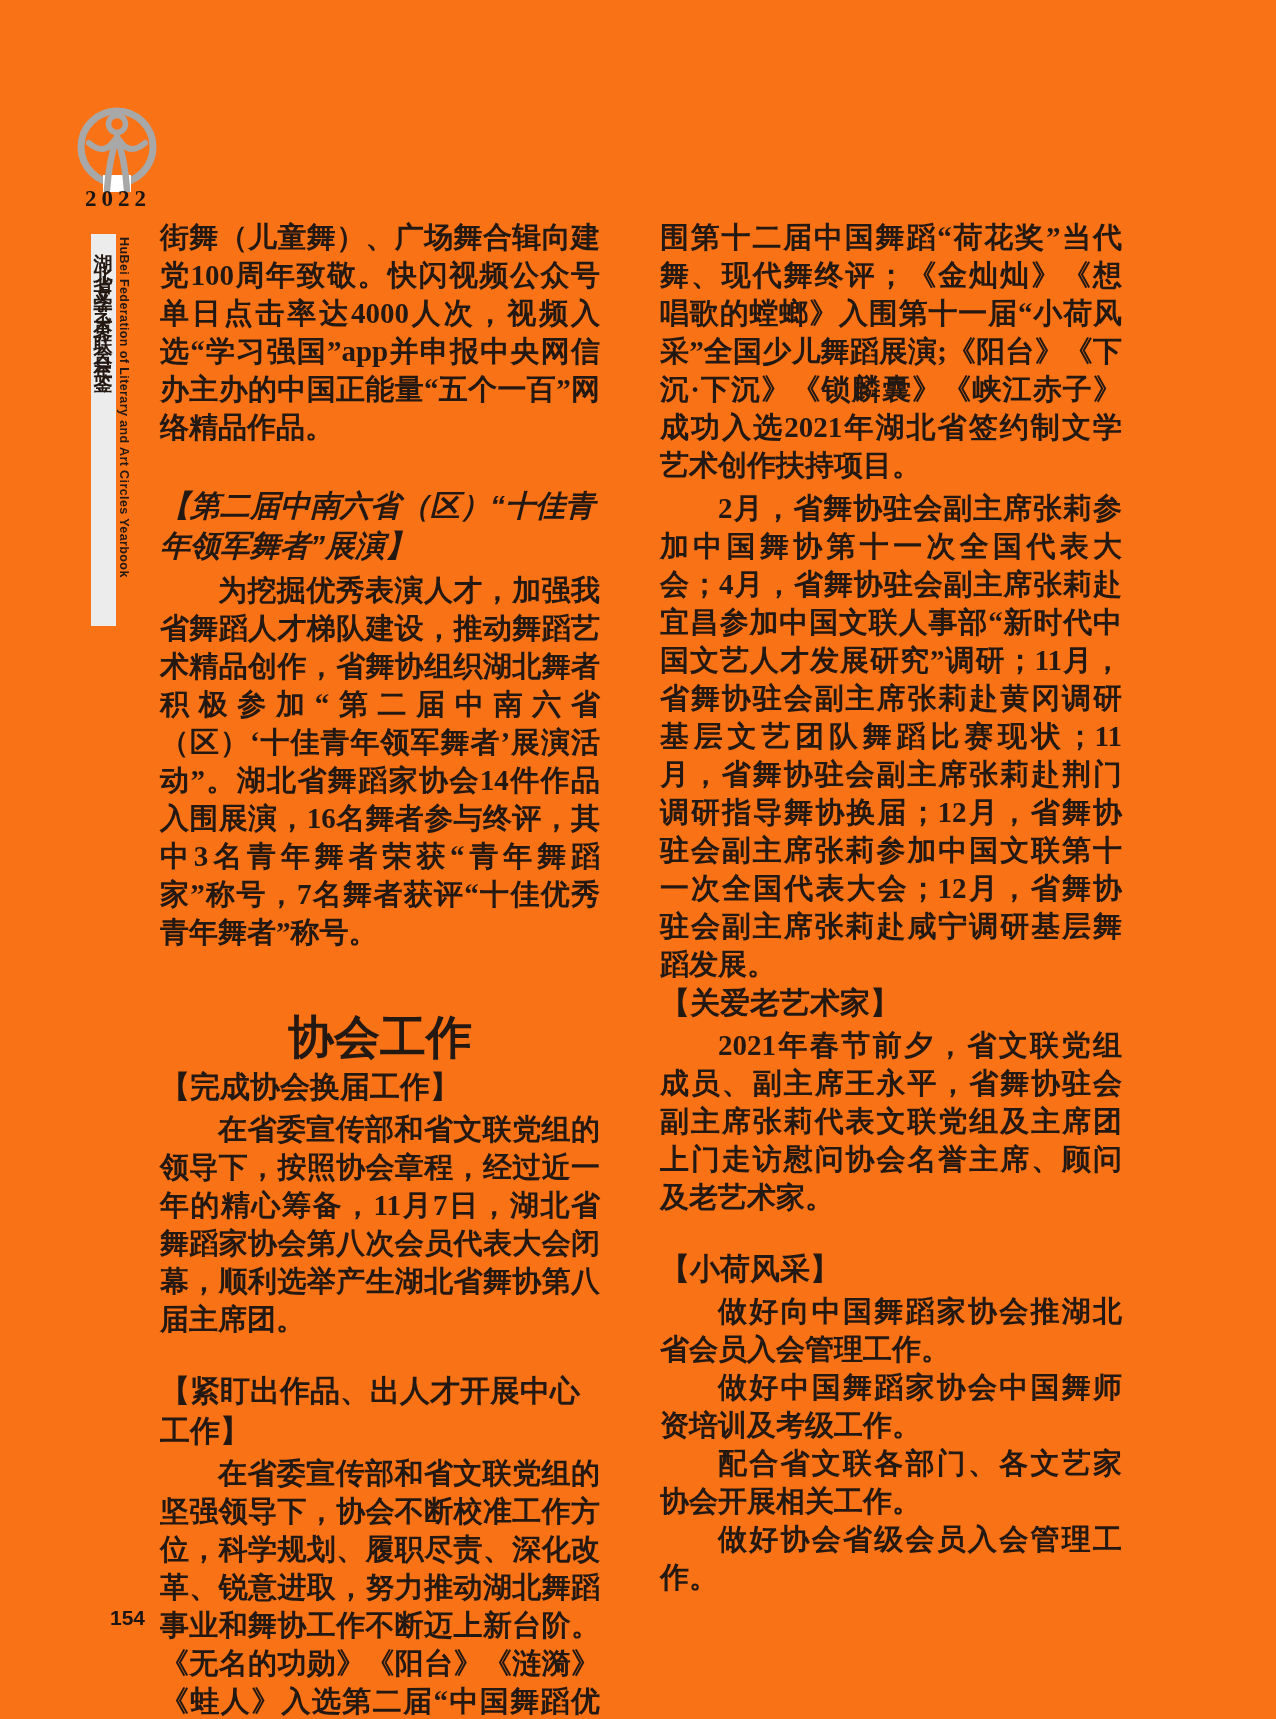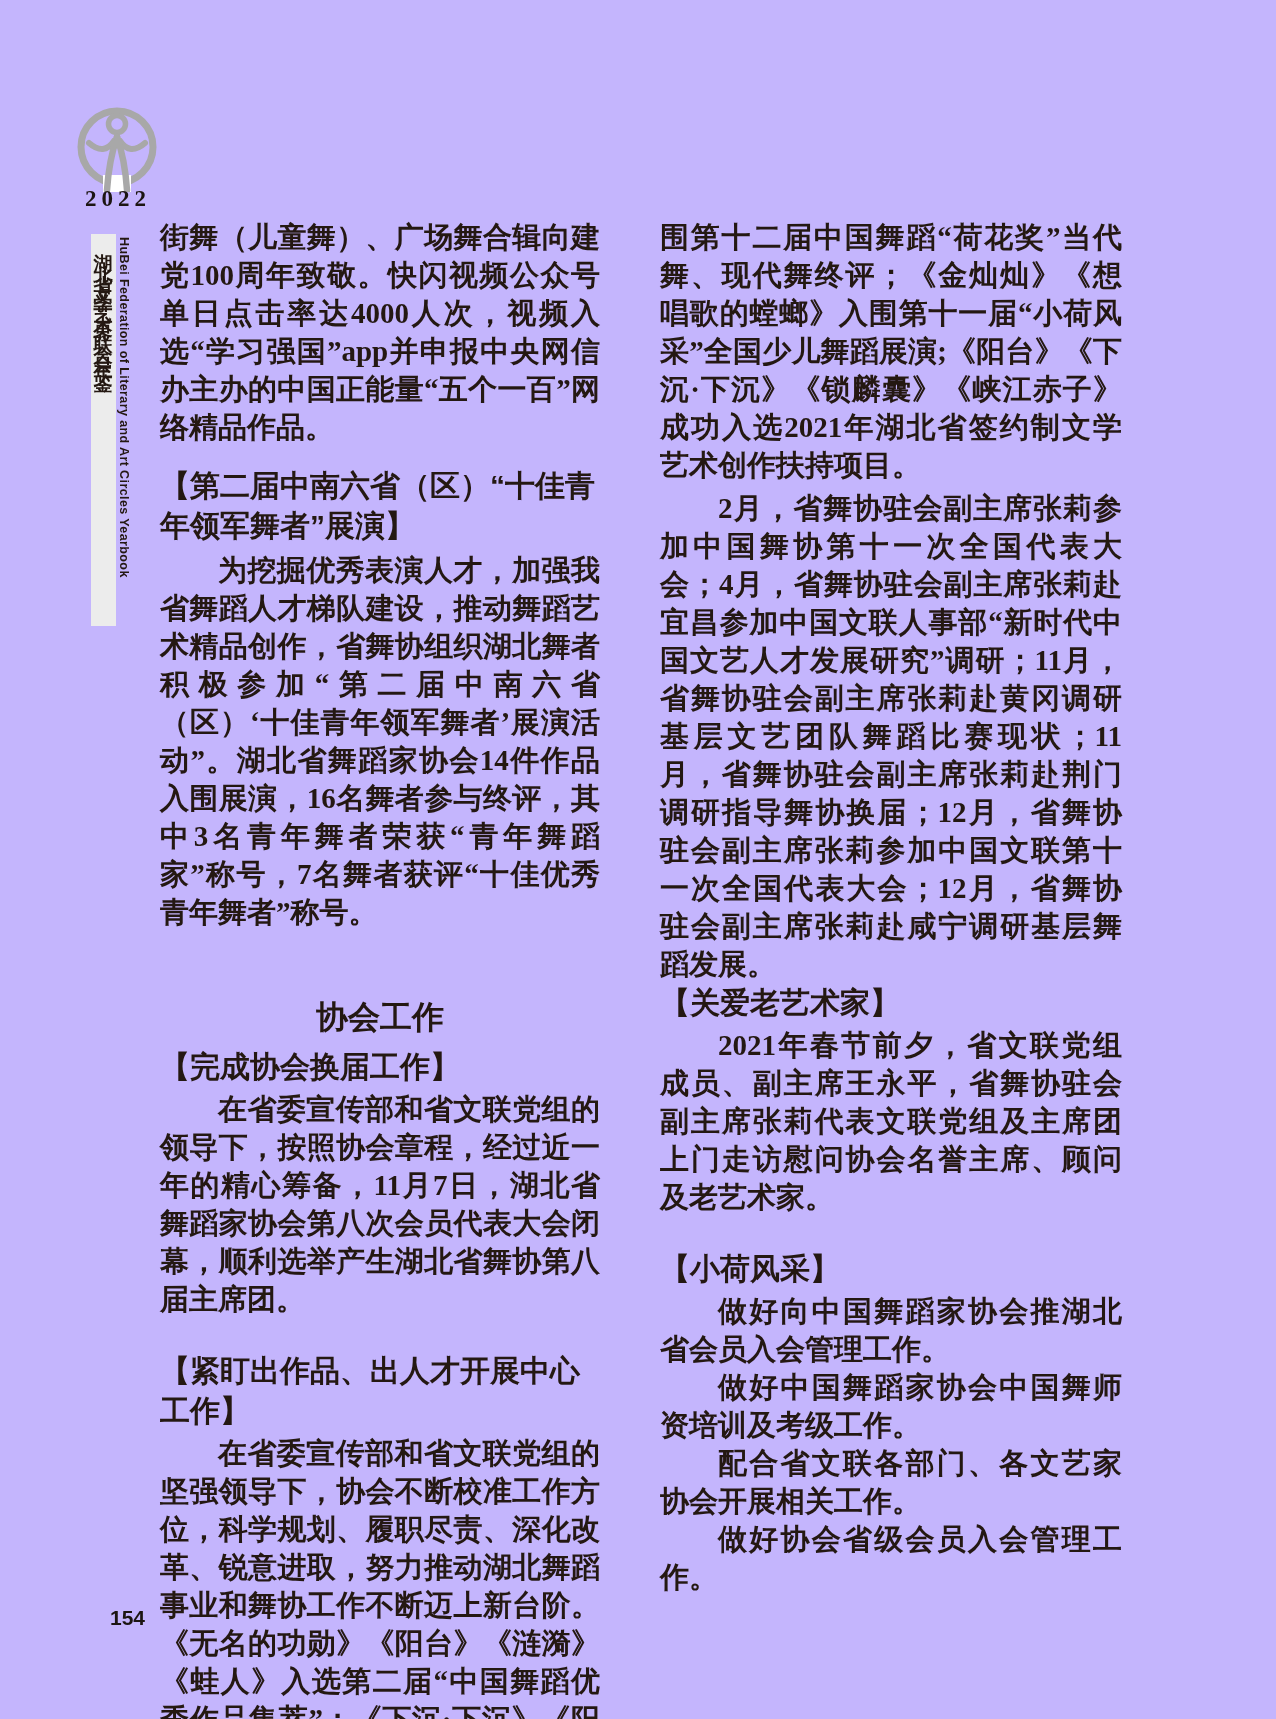--- a/index.html
+++ b/index.html
@@ -3,7 +3,7 @@
 <meta charset="utf-8">
 <style>
   html,body{margin:0;padding:0;background:#ffffff;}
-  .page{position:relative;width:1276px;height:1719px;background:#c4b5fd;overflow:hidden;
+  .page{position:relative;width:1276px;height:1719px;background:#f97316;overflow:hidden;
         color:#241812;}
   
   .logo{position:absolute;left:76px;top:106px;width:82px;height:86px;}

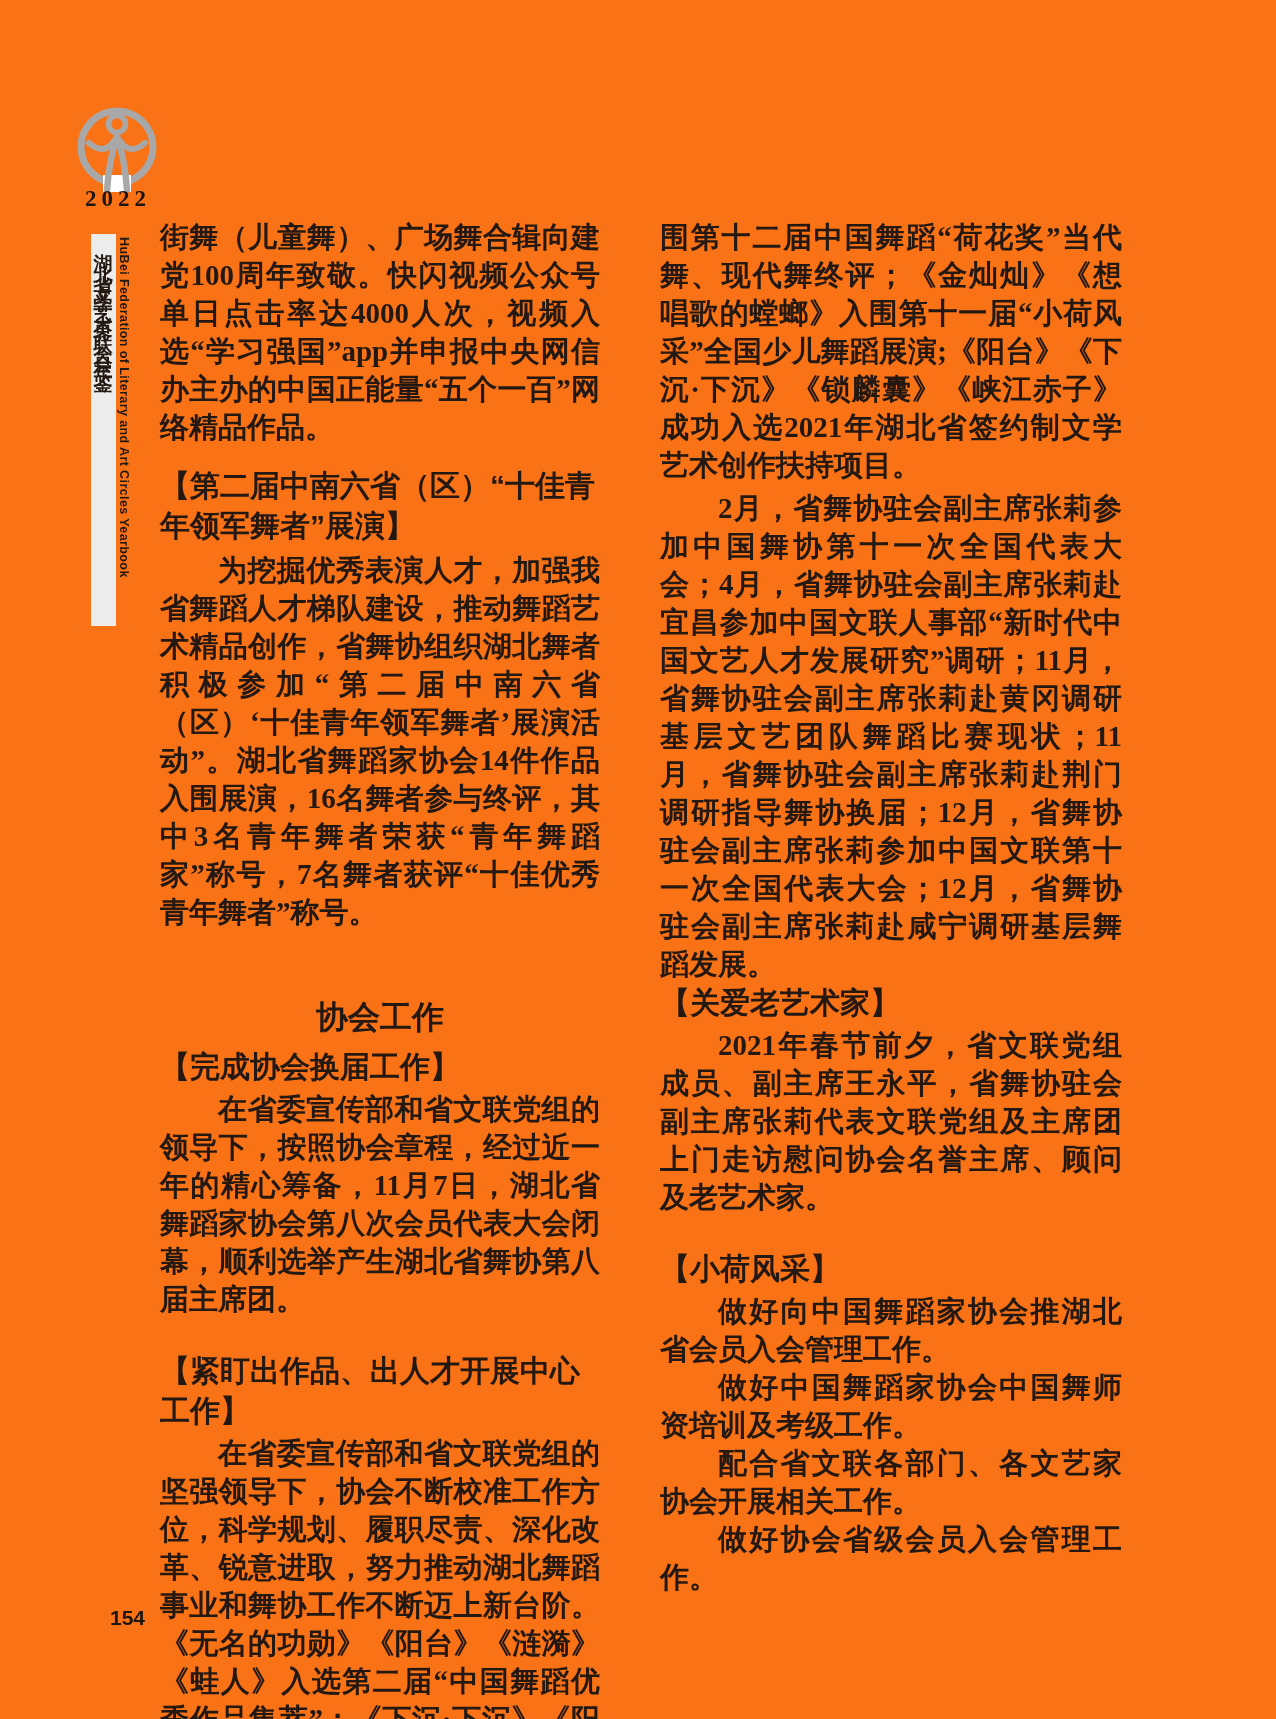--- a/index.html
+++ b/index.html
@@ -35,7 +35,7 @@
   .chapter{font-family:Liberation Sans, sans-serif;font-weight:bold;
         font-size:32px;line-height:60px;text-align:center;text-indent:0;margin:0;}
   
-  .mt-h{margin-top:20px;}
+  .mt-h{margin-top:40px;font-style:italic;}
   .mt-p{margin-top:5px;}
   .mt-chapter{margin-top:56px;}
   .mt-h2{}

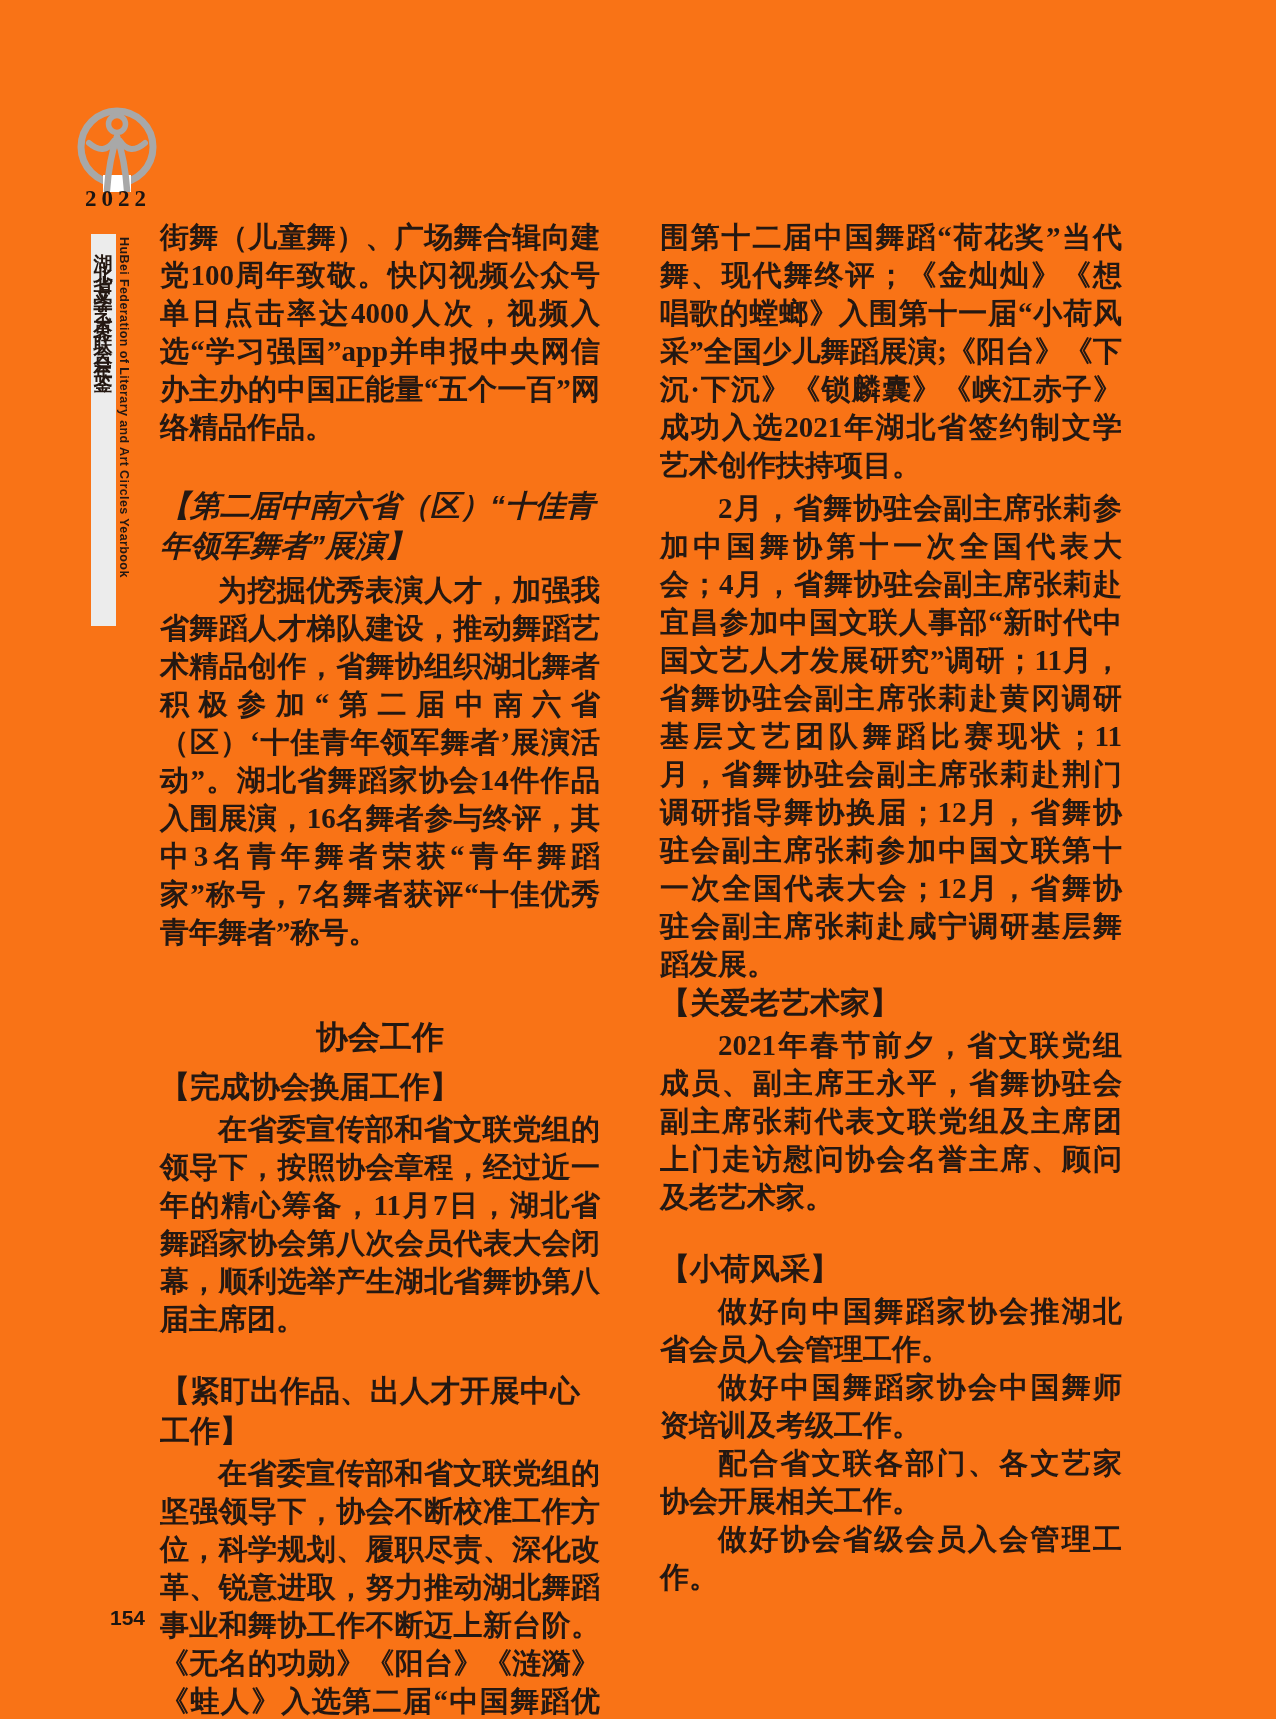--- a/index.html
+++ b/index.html
@@ -33,7 +33,7 @@
   .h-entry{font-family:"Liberation Sans","DejaVu Sans",sans-serif;font-weight:bold;
         font-size:30px;line-height:40px;text-align:left;text-indent:0;margin:0;}
   .chapter{font-family:Liberation Sans, sans-serif;font-weight:bold;
-        font-size:32px;line-height:60px;text-align:center;text-indent:0;margin:0;}
+        font-size:46px;line-height:60px;text-align:center;text-indent:0;margin:0;}
   
   .mt-h{margin-top:40px;font-style:italic;}
   .mt-p{margin-top:5px;}

